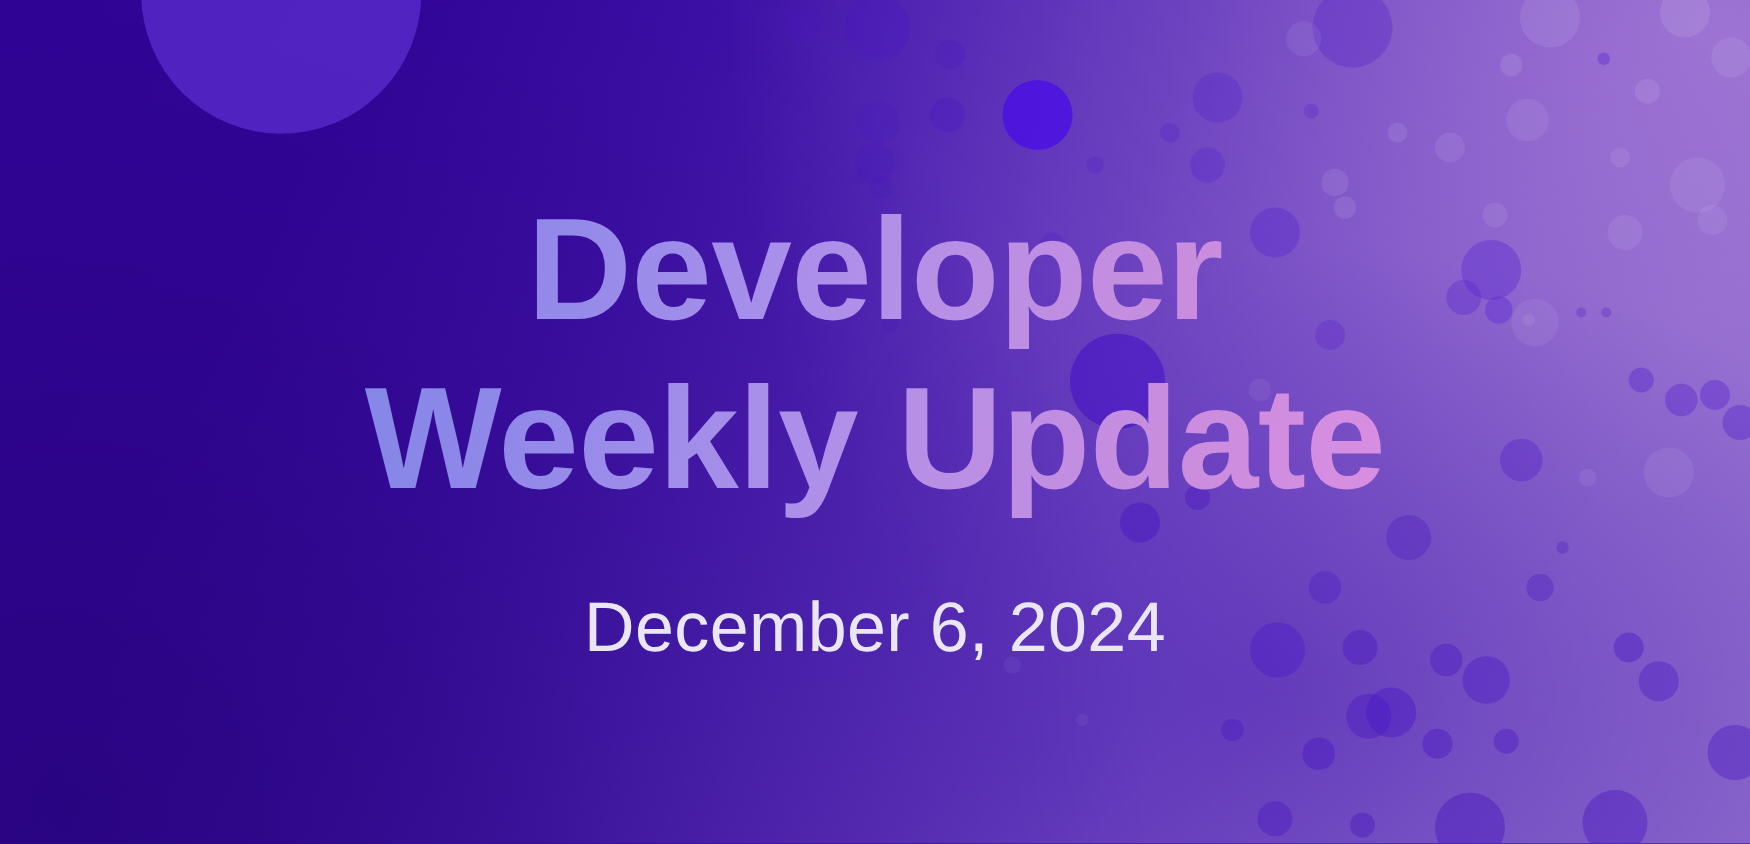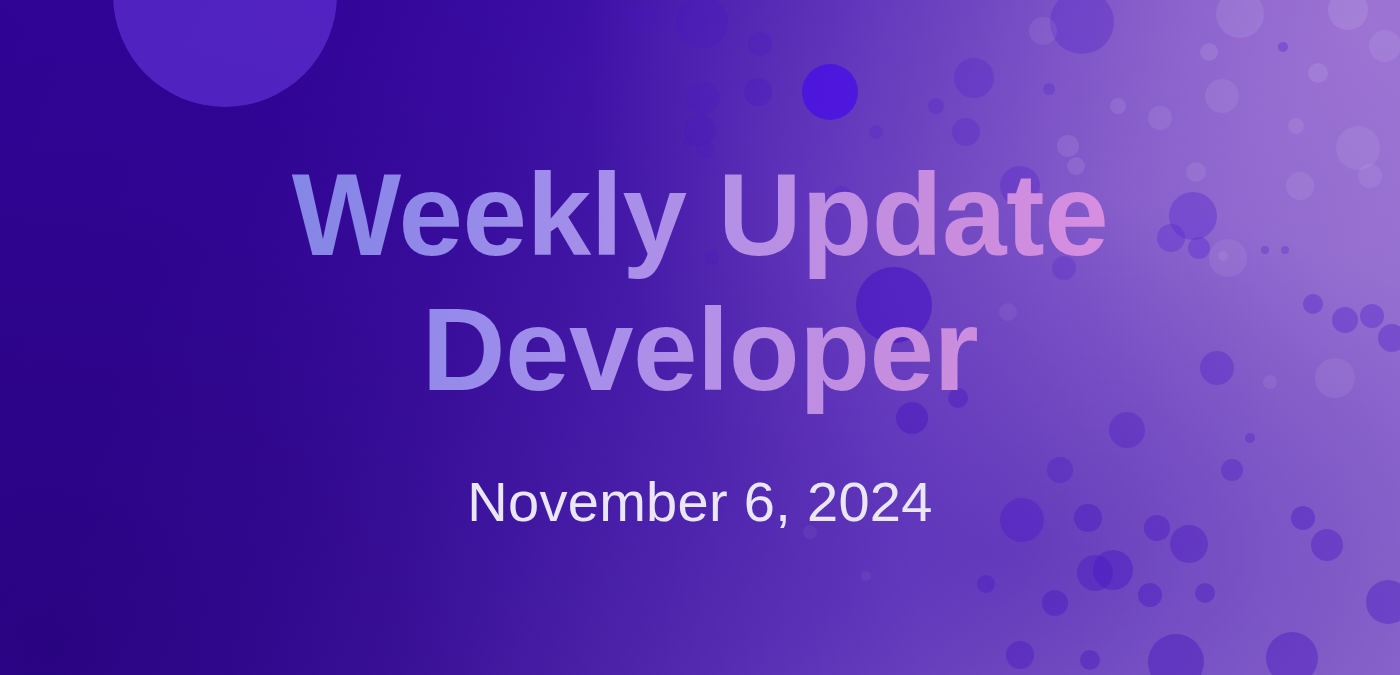--- a/index.html
+++ b/index.html
@@ -202,8 +202,8 @@
 
   <div class="content" style="padding-top: 148px;">
     <h1 class="title">
+      <span class="line line-1">Developer</span>
       <span class="line line-2">Weekly Update</span>
-      <span class="line line-1">Developer</span>
     </h1>
     <p class="date" style="margin-top: 52px;">November 6, 2024</p>
   </div>

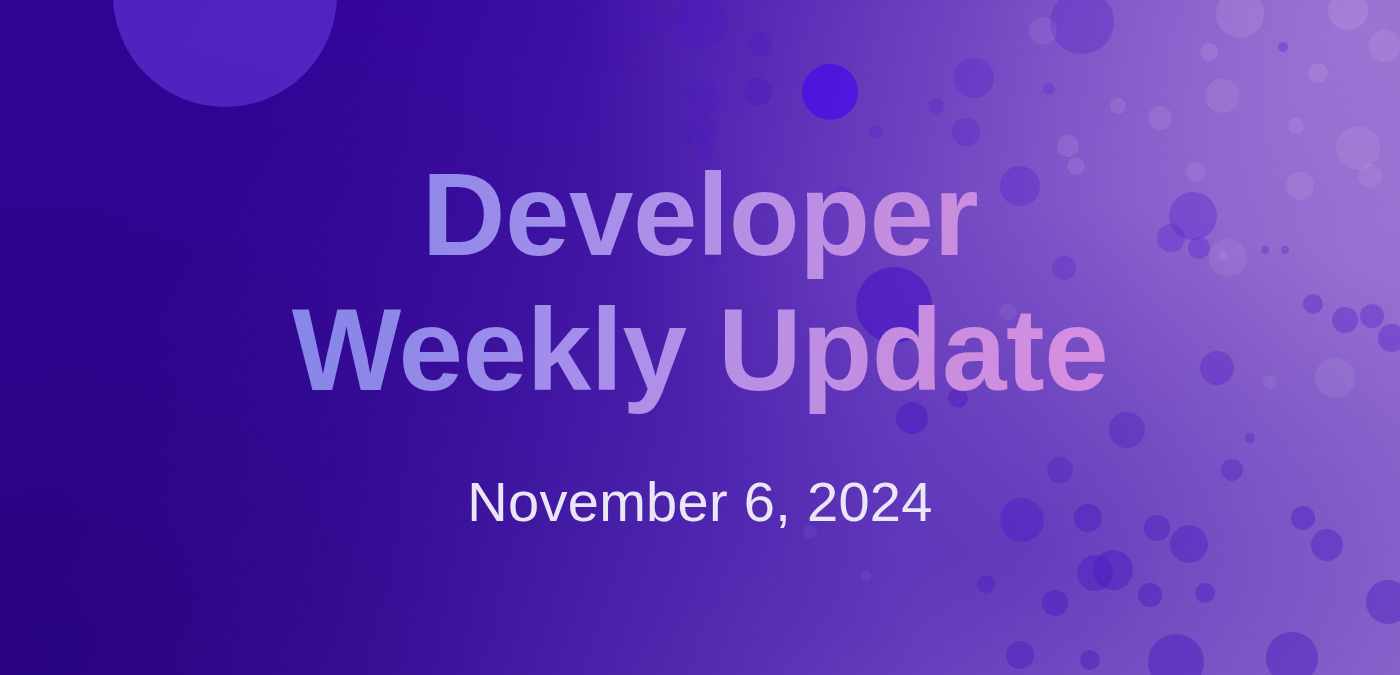--- a/index.html
+++ b/index.html
@@ -205,7 +205,7 @@
       <span class="line line-1">Developer</span>
       <span class="line line-2">Weekly Update</span>
     </h1>
-    <p class="date" style="margin-top: 52px;">November 6, 2024</p>
+    <p class="date" style="margin-top: 52px;">December 6, 2024</p>
   </div>
 
 </div>

